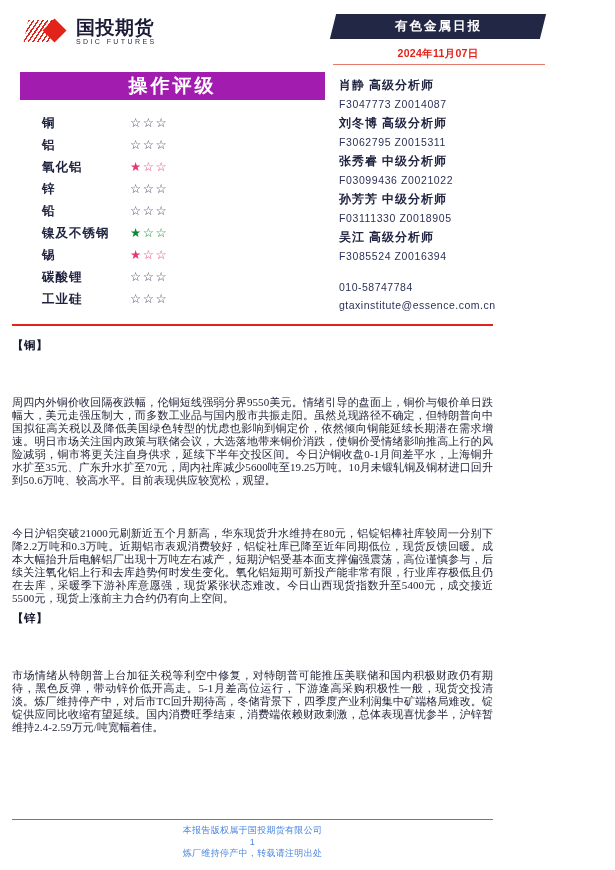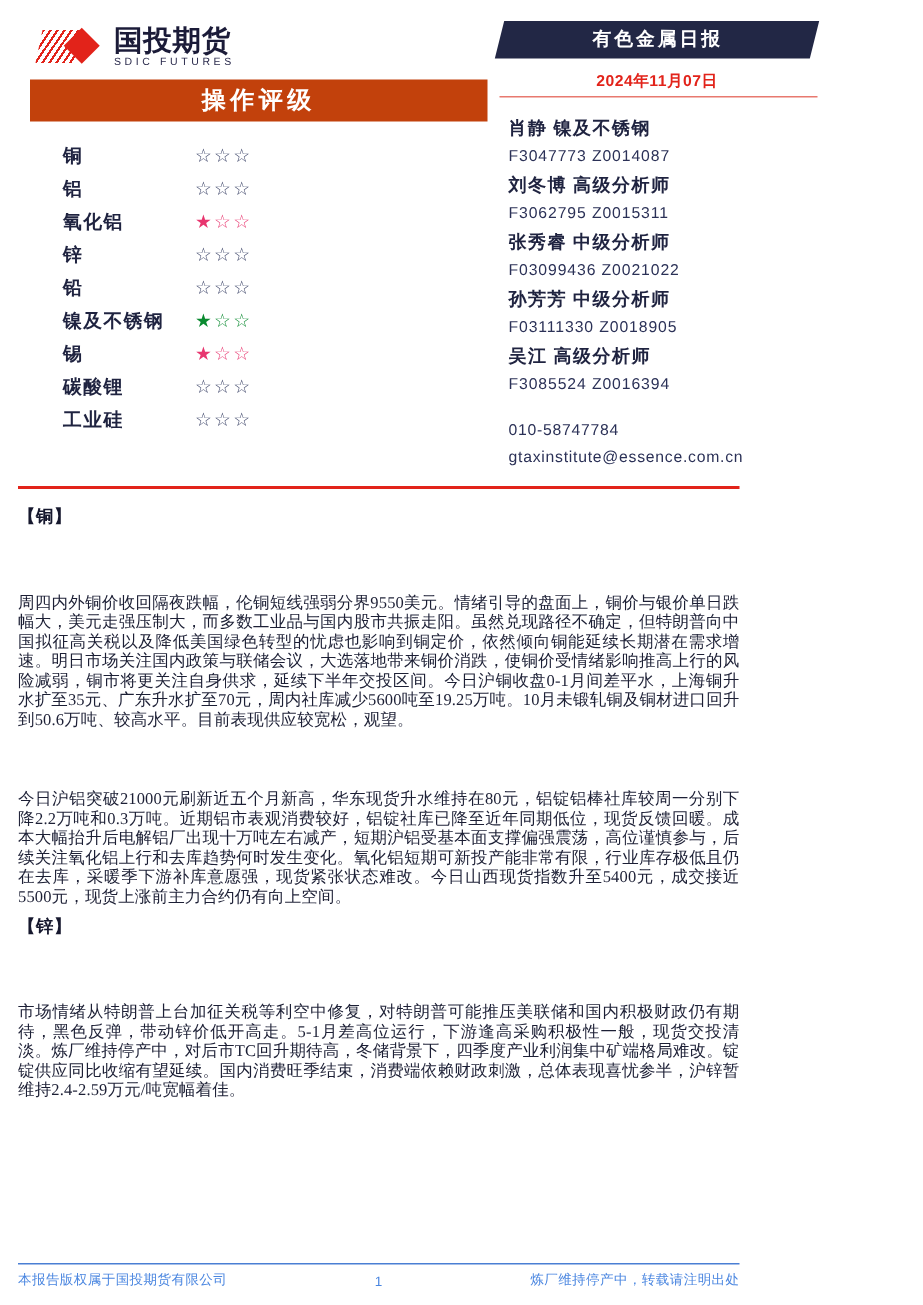--- a/index.html
+++ b/index.html
@@ -83,17 +83,17 @@
 
   
   .rating-banner {
-    margin-top: 5px;
+    margin-top: 24px;
     margin-left: 8px;
     width: 305px;
     height: 28px;
-    background: #c2410c;
+    background: #a21caf;
     color: #ffffff;
     display: flex;
     align-items: center;
     justify-content: center;
     font-weight: bold;
-    font-size: 16px;
+    font-size: 19px;
     letter-spacing: 3px;
   }
 

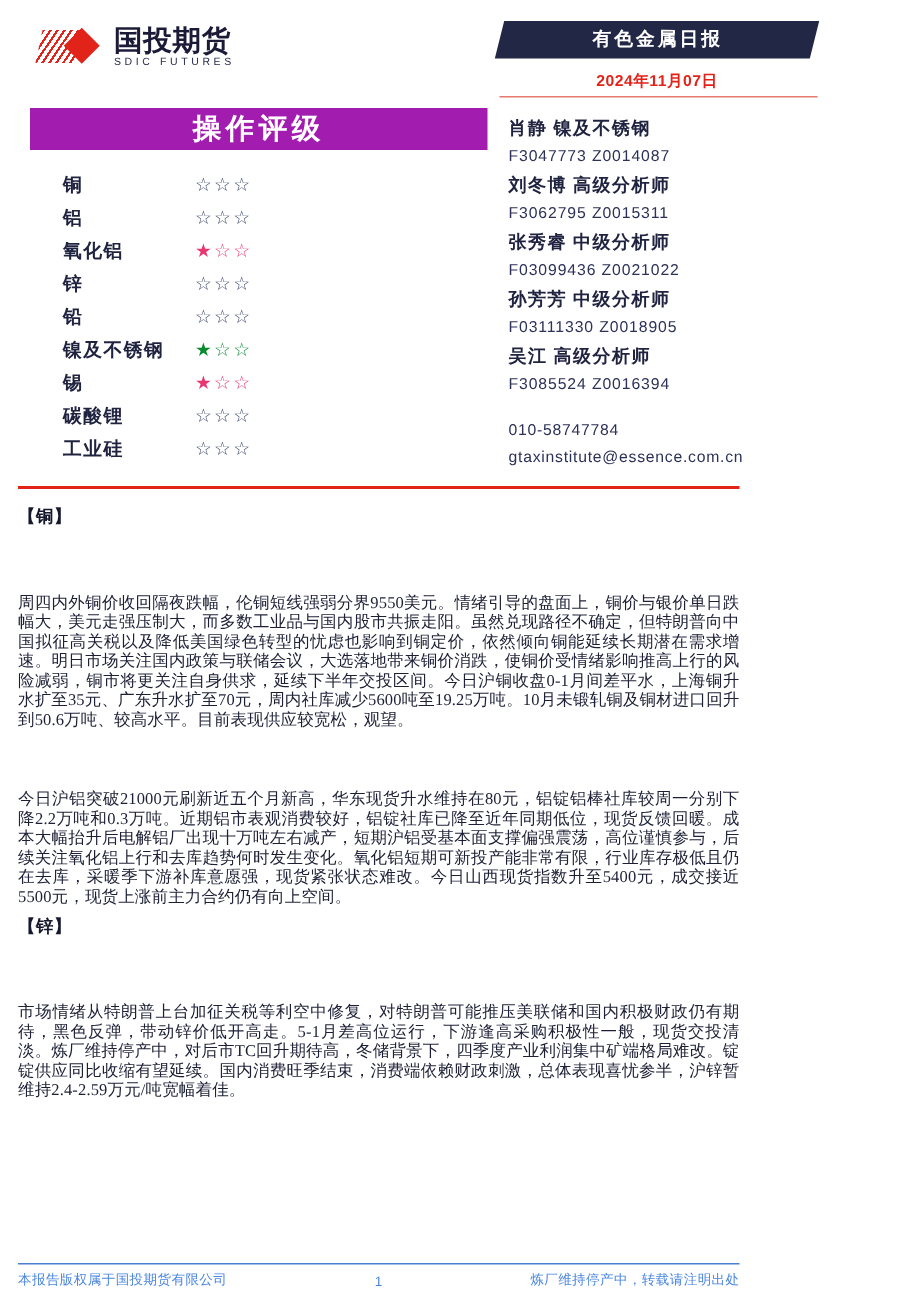--- a/index.html
+++ b/index.html
@@ -332,7 +332,7 @@
       <div class="report-date-rule"></div>
 
       <div class="analysts" id="analyst-list">
-          <div class="analyst-name">肖静  镍及不锈钢</div>
+          <div class="analyst-name">肖静  高级分析师</div>
           <div class="analyst-code">F3047773  Z0014087</div>
           <div class="analyst-name">刘冬博  高级分析师</div>
           <div class="analyst-code">F3062795  Z0015311</div>

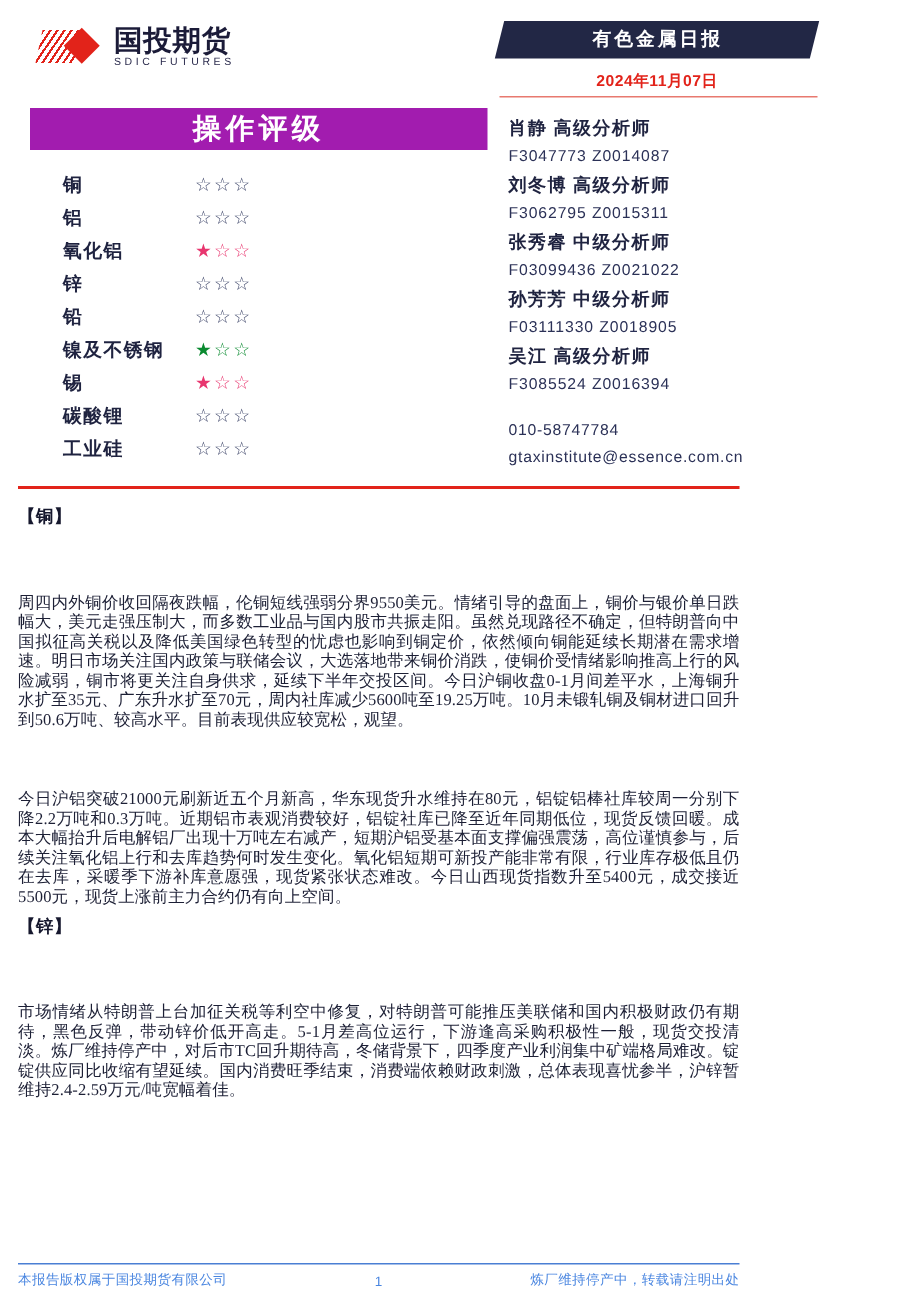--- a/index.html
+++ b/index.html
@@ -252,6 +252,7 @@
     font-size: 9px;
     color: #4a86e0;
     letter-spacing: 0.3px;
+    flex-direction: column;
   }
   .footer-left { flex: 0 0 auto; }
   .footer-center { flex: 1 1 auto; text-align: center; }

